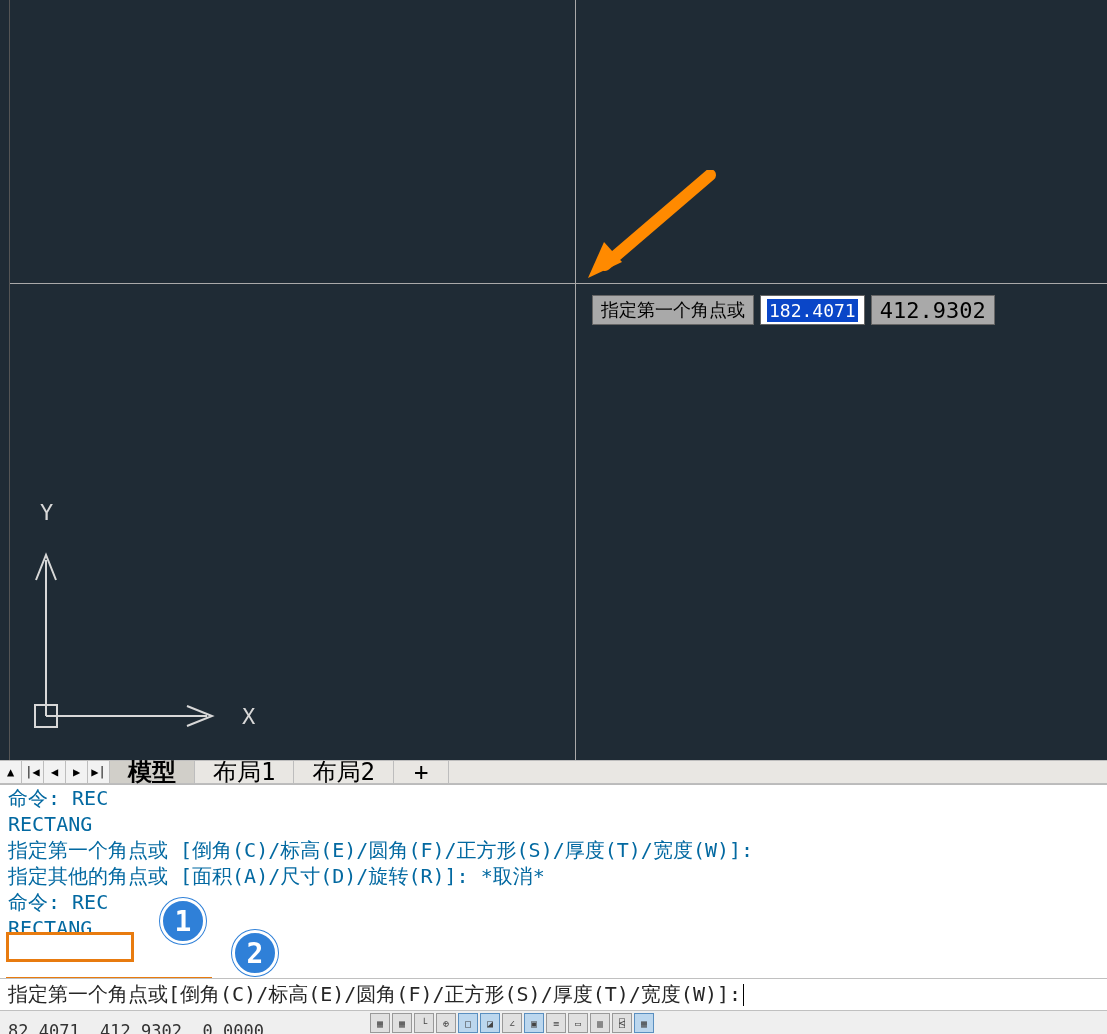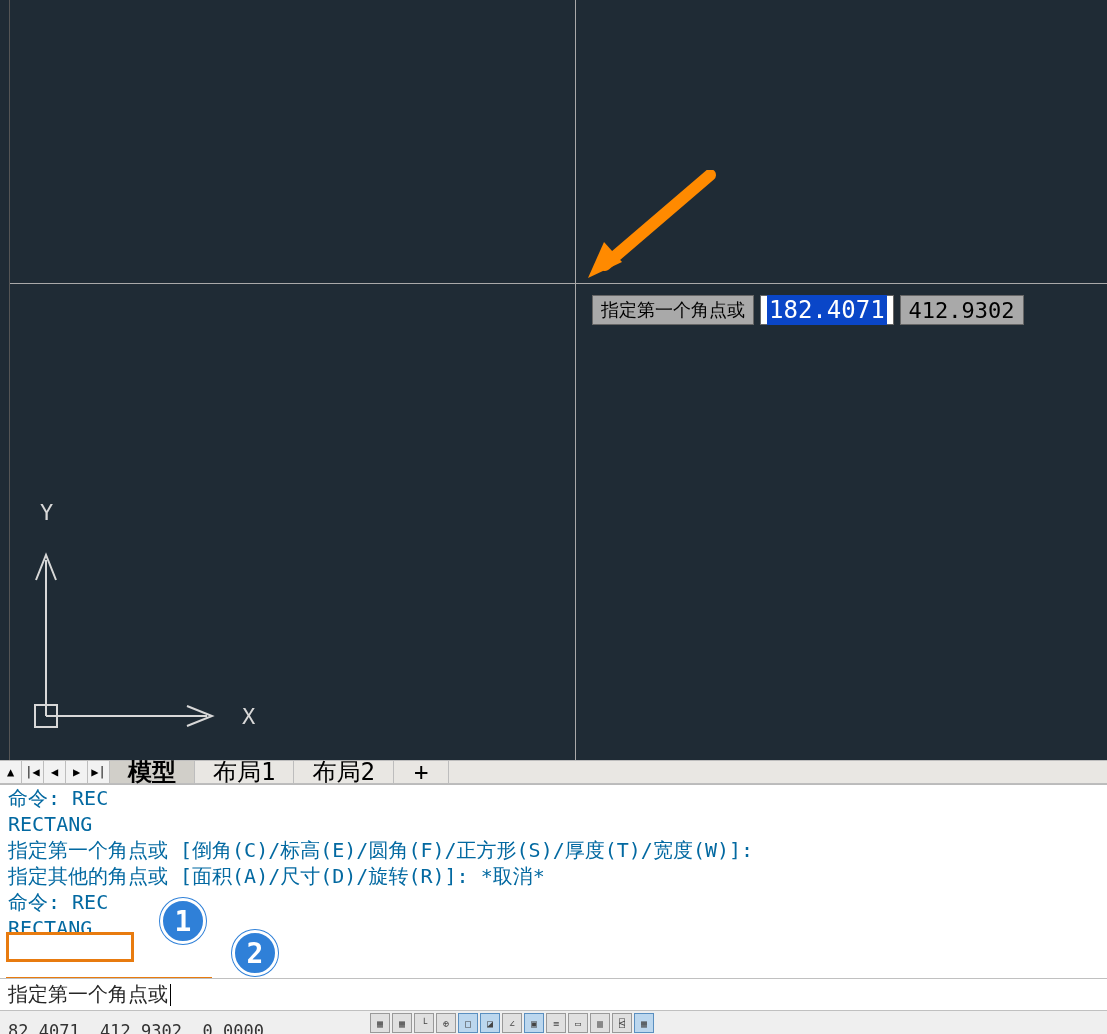--- a/index.html
+++ b/index.html
@@ -60,7 +60,7 @@
     background: #0a46c8;
     color: #fff;
     font-family: monospace;
-    font-size: 24px;
+    font-size: 18px;
     padding: 1px 2px;
   }
   .dyn-field {

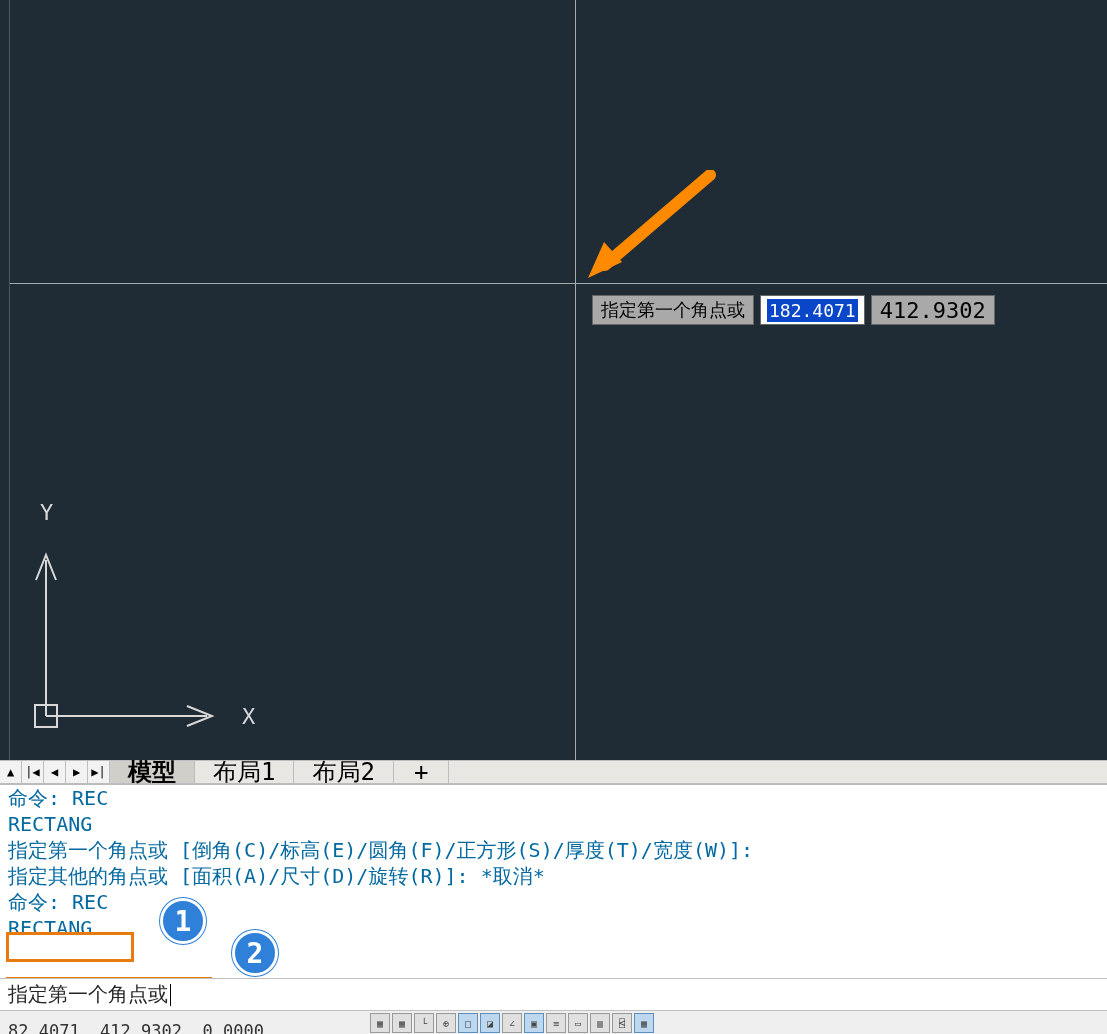--- a/index.html
+++ b/index.html
@@ -300,6 +300,7 @@
 
 <div class="cmd-input-line">
   <span>指定第一个角点或 </span>
+  <span>[倒角(C)/标高(E)/圆角(F)/正方形(S)/厚度(T)/宽度(W)]: </span>
   <span class="caret"></span>
 </div>
 

